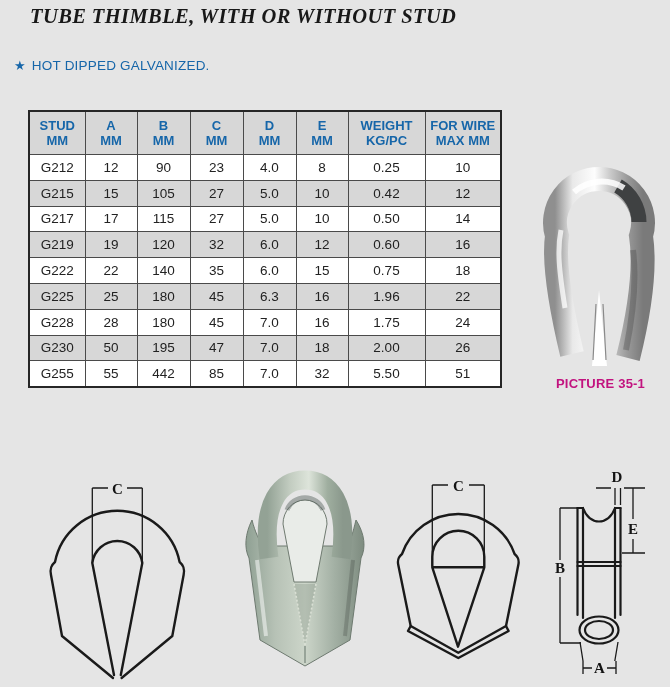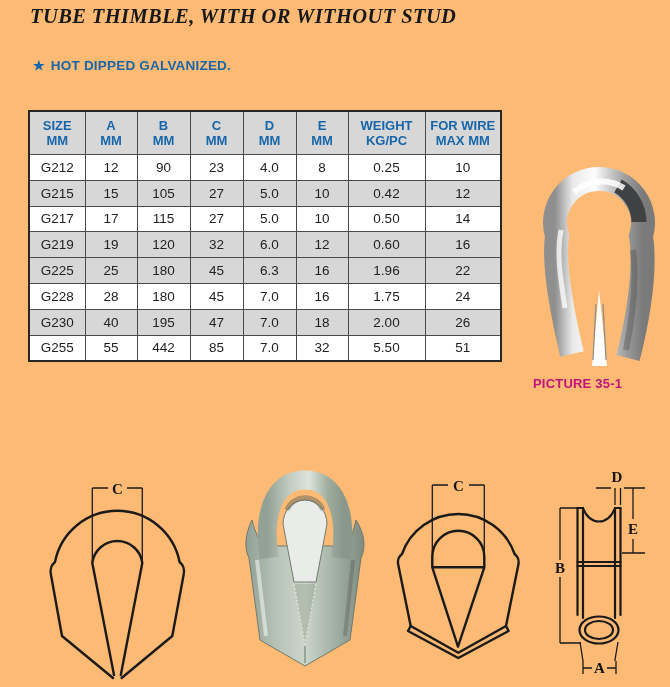--- a/index.html
+++ b/index.html
@@ -6,7 +6,7 @@
     --blue:#1666a9; --magenta:#c2137f; --altbg:#d7d7d7; --border:#4a4a4a; --ink:#1d1d1d;
   }
   html,body{margin:0;padding:0;background:#fff;}
-  #page{position:relative;width:670px;height:687px;background:#fdba74;overflow:hidden;
+  #page{position:relative;width:670px;height:687px;background:#e5e5e5;overflow:hidden;
         font-family:"Liberation Sans",sans-serif;}
   .title{position:absolute;left:30px;top:5px;width:480px;
          font-family:"Liberation Serif",serif;font-style:italic;font-weight:700;

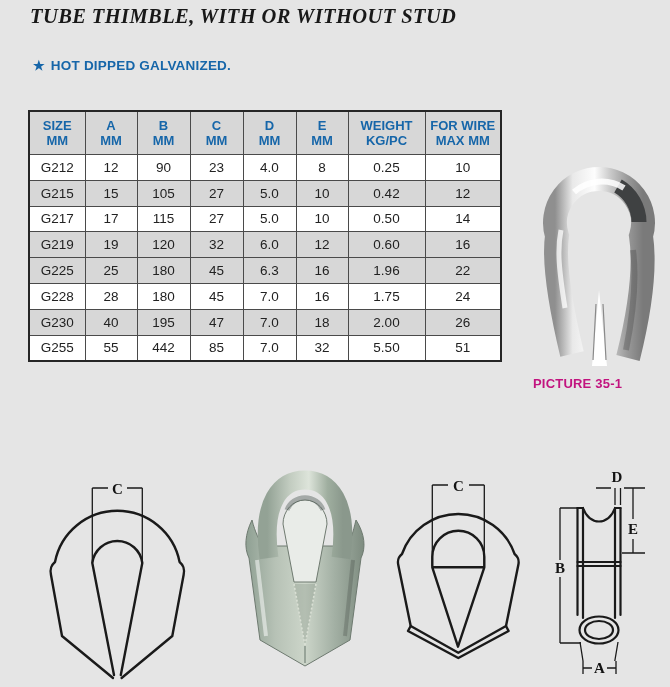--- a/index.html
+++ b/index.html
@@ -11,7 +11,7 @@
   .title{position:absolute;left:30px;top:5px;width:480px;
          font-family:"Liberation Serif",serif;font-style:italic;font-weight:700;
          font-size:20.5px;letter-spacing:.4px;color:#181818;}
-  .feature{position:absolute;left:33px;top:58px;font-weight:700;font-size:13.5px;
+  .feature{position:absolute;left:14px;top:58px;font-weight:400;font-size:13.5px;
            color:var(--blue);letter-spacing:.2px;}
   .feature .star{font-size:13px;margin-right:6px;}
   table.spec{position:absolute;left:28px;top:110px;border-collapse:collapse;table-layout:fixed;

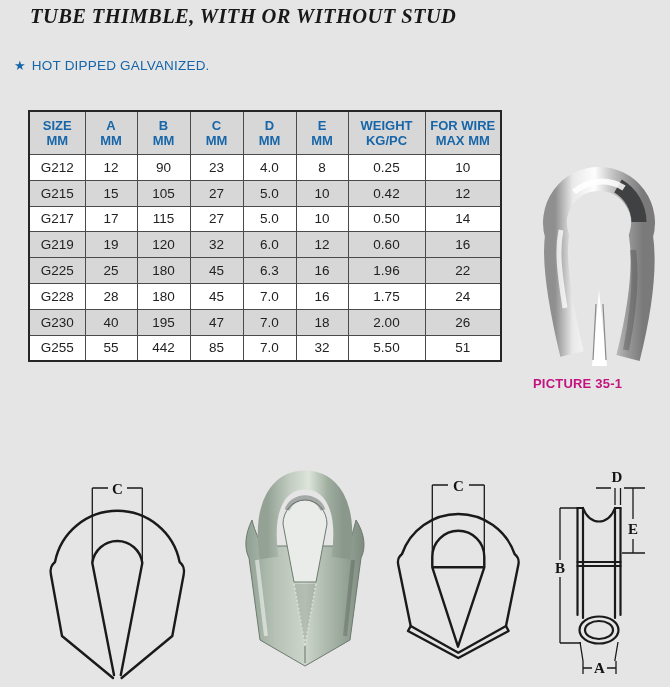--- a/index.html
+++ b/index.html
@@ -52,7 +52,7 @@
     <thead>
         <tr id="spec-head">
           <th>
-            <div>SIZE</div>
+            <div>STUD</div>
             <div>MM</div>
           </th>
           <th>

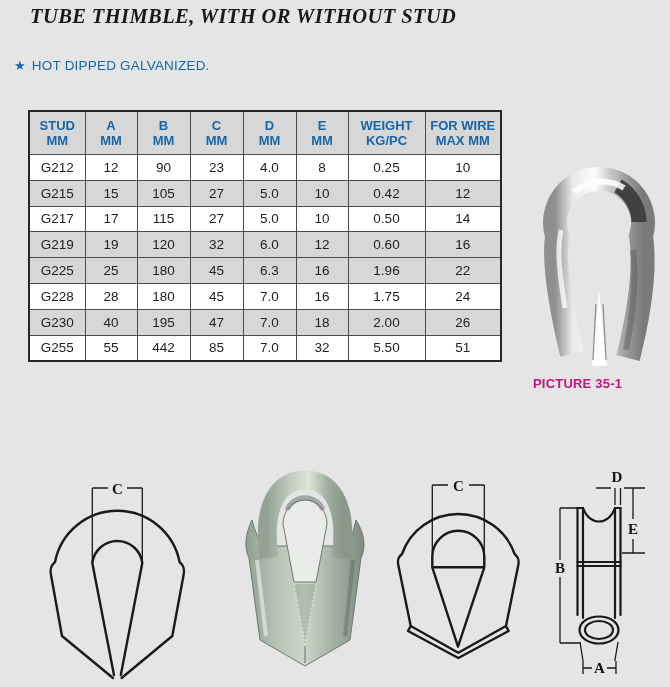--- a/index.html
+++ b/index.html
@@ -126,6 +126,16 @@
           <td>0.60</td>
           <td>16</td>
         </tr>
+        <tr>
+          <td>G222</td>
+          <td>22</td>
+          <td>140</td>
+          <td>35</td>
+          <td>6.0</td>
+          <td>15</td>
+          <td>0.75</td>
+          <td>18</td>
+        </tr>
         <tr class="alt">
           <td>G225</td>
           <td>25</td>

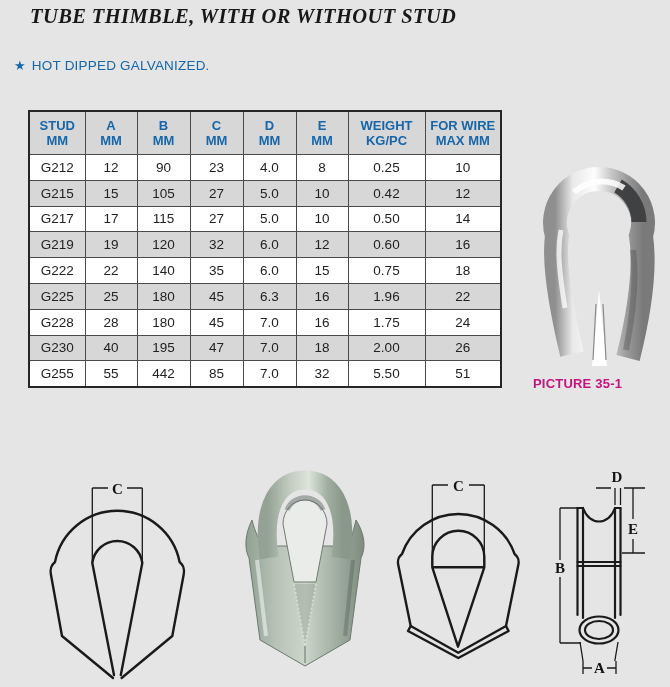--- a/index.html
+++ b/index.html
@@ -158,7 +158,7 @@
         </tr>
         <tr class="alt">
           <td>G230</td>
-          <td>40</td>
+          <td>50</td>
           <td>195</td>
           <td>47</td>
           <td>7.0</td>

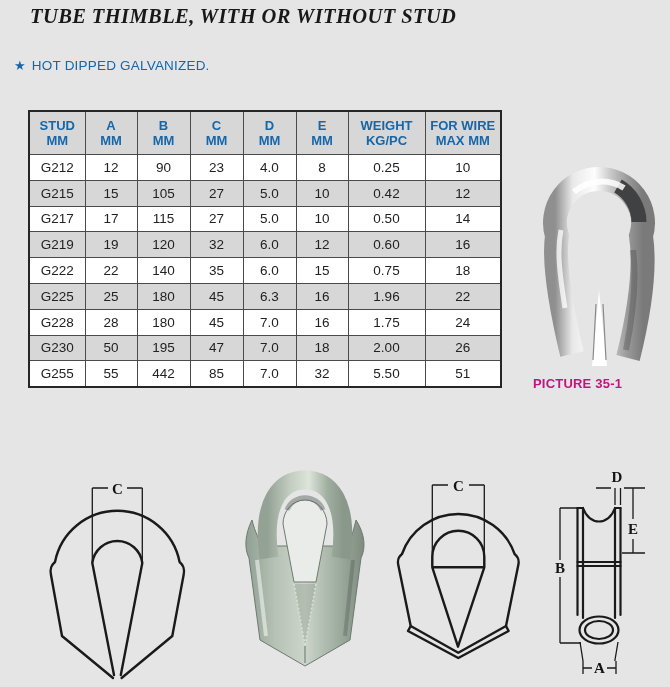--- a/index.html
+++ b/index.html
@@ -22,7 +22,7 @@
   table.spec td{height:24.8px;font-size:13.5px;color:#222;background:#fff;}
   table.spec tr.alt td{background:var(--altbg);margin-top:36px;}
   .photo-box{position:absolute;}
-  .caption{position:absolute;left:533px;top:376px;width:135px;
+  .caption{position:absolute;left:533px;top:376px;width:135px;text-align:center;
            font-weight:700;font-size:13px;color:var(--magenta);letter-spacing:.2px;}
   svg text.dim{font-family:"Liberation Serif",serif;font-weight:700;font-size:15px;fill:#141414;}
   .diagram{position:absolute;}

